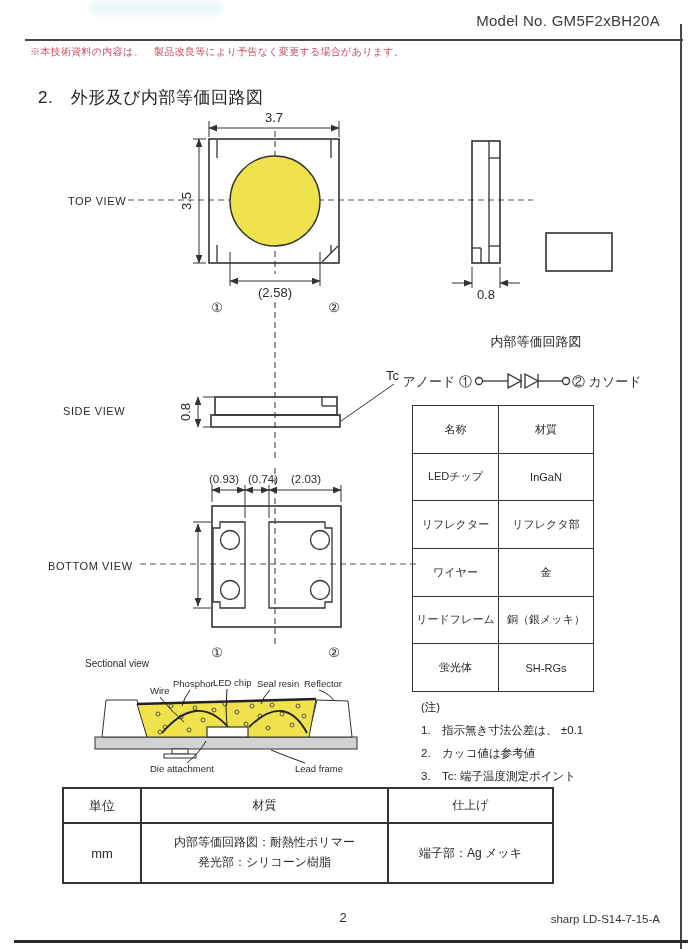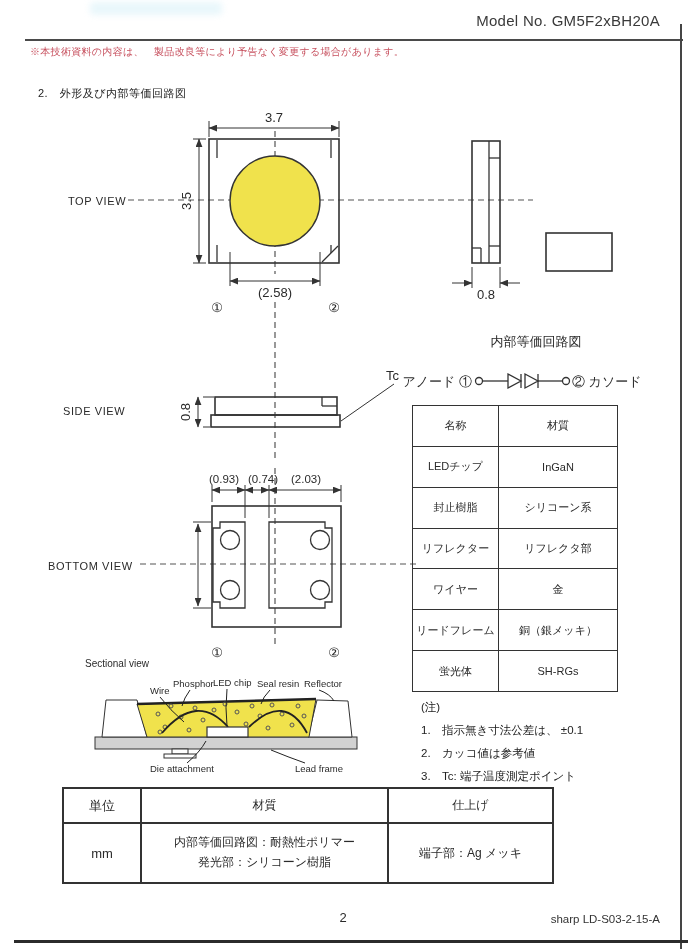--- a/index.html
+++ b/index.html
@@ -10,7 +10,7 @@
   .model-no{right:28px;top:12px;font-size:15px;color:#3a3a3a;letter-spacing:.3px;}
   .header-rule{left:25px;top:39px;width:658px;height:2px;background:#4a4a4a;}
   .notice{left:30px;top:45px;font-size:10px;color:#C7505E;letter-spacing:.3px;}
-  .section-title{left:38px;top:86px;font-size:11px;color:#222;letter-spacing:.5px;}
+  .section-title{left:38px;top:86px;font-size:17px;color:#222;letter-spacing:.5px;}
   .drawing{left:0;top:0;}
   .drawing text{font-family:"Liberation Sans", sans-serif;fill:#2a2a2a;}
   .dim{font-size:13px;}

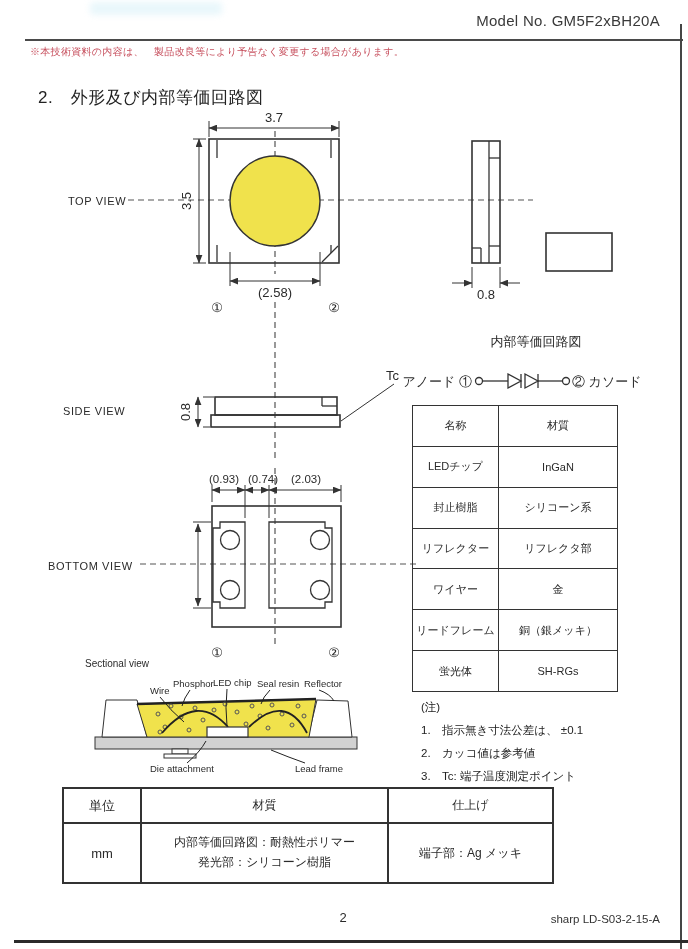--- a/index.html
+++ b/index.html
@@ -28,7 +28,7 @@
   .dot{stroke:#555;stroke-width:1;fill:none;}
   .leader{stroke:#222;stroke-width:1;fill:none;}
   .wire{stroke:#222;stroke-width:1.8;fill:none;}
-  table.mat{position:absolute;left:412px;top:405px;width:206px;height:287px;border-collapse:collapse;table-layout:fixed;}
+  table.mat{position:absolute;left:412px;top:405px;width:182px;height:287px;border-collapse:collapse;table-layout:fixed;}
   table.mat td{border:1px solid #333;text-align:center;vertical-align:middle;font-size:11px;height:35px;padding:0;}
   table.mat td.c1{width:85px;}
   table.spec{position:absolute;left:62px;top:787px;width:492px;border-collapse:collapse;table-layout:fixed;}

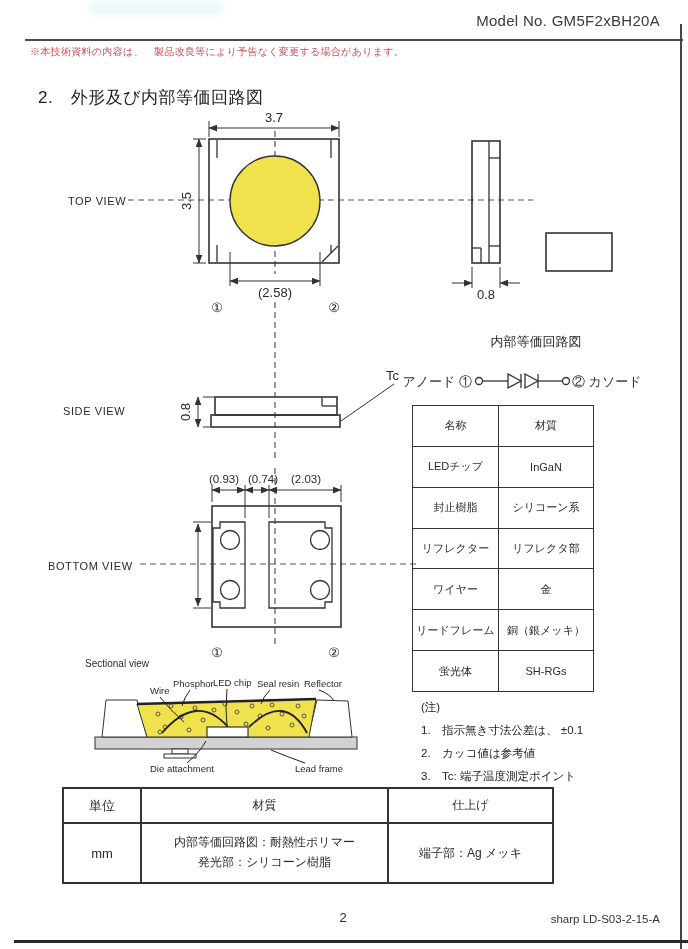--- a/index.html
+++ b/index.html
@@ -226,10 +226,6 @@
         <td>InGaN</td>
       </tr>
       <tr>
-        <td class="c1">封止樹脂</td>
-        <td>シリコーン系</td>
-      </tr>
-      <tr>
         <td class="c1">リフレクター</td>
         <td>リフレクタ部</td>
       </tr>

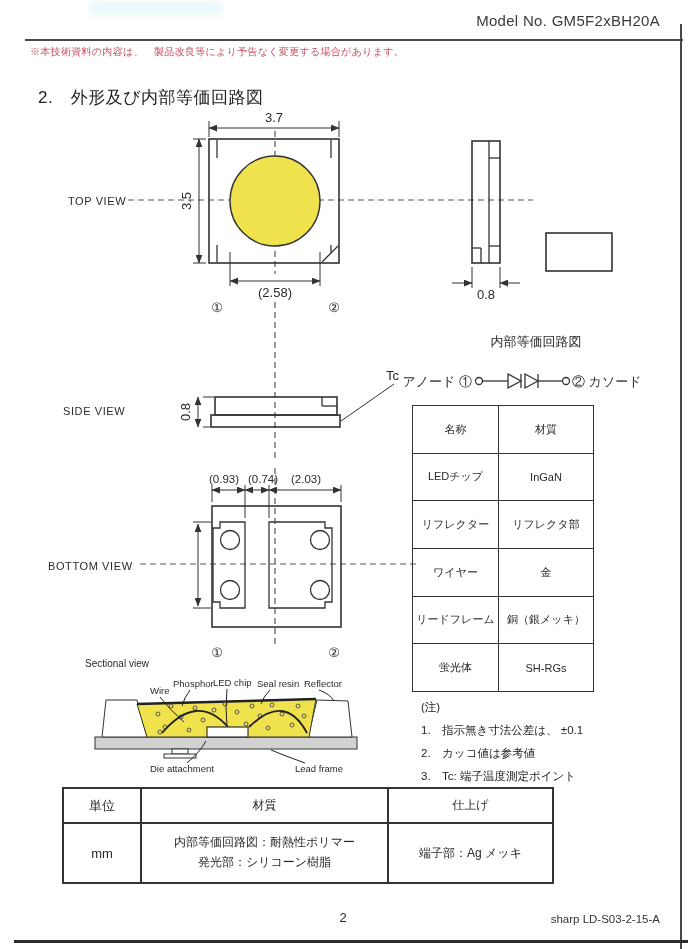--- a/index.html
+++ b/index.html
@@ -270,7 +270,7 @@
   </table>
 
   <div class="abs page-num">2</div>
-  <div class="abs doc-code">sharp LD-S03-2-15-A</div>
+  <div class="abs doc-code">sharp LD-S14-7-15-A</div>
 
   <div class="abs scan-right"></div>
   <div class="abs scan-bottom"></div>

